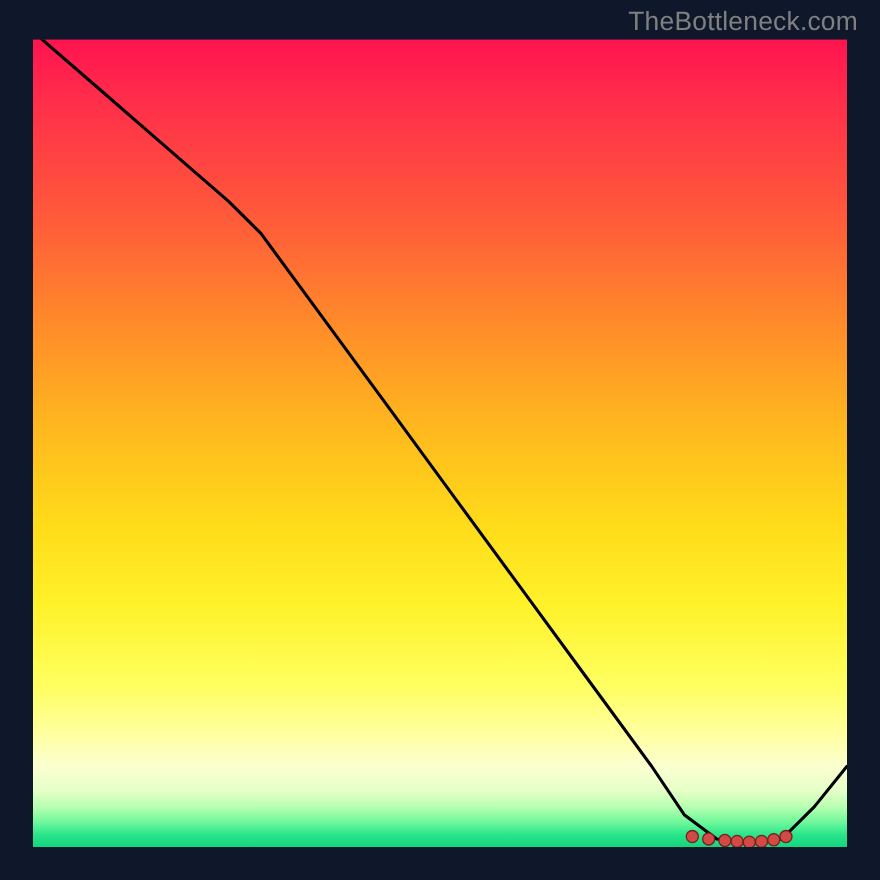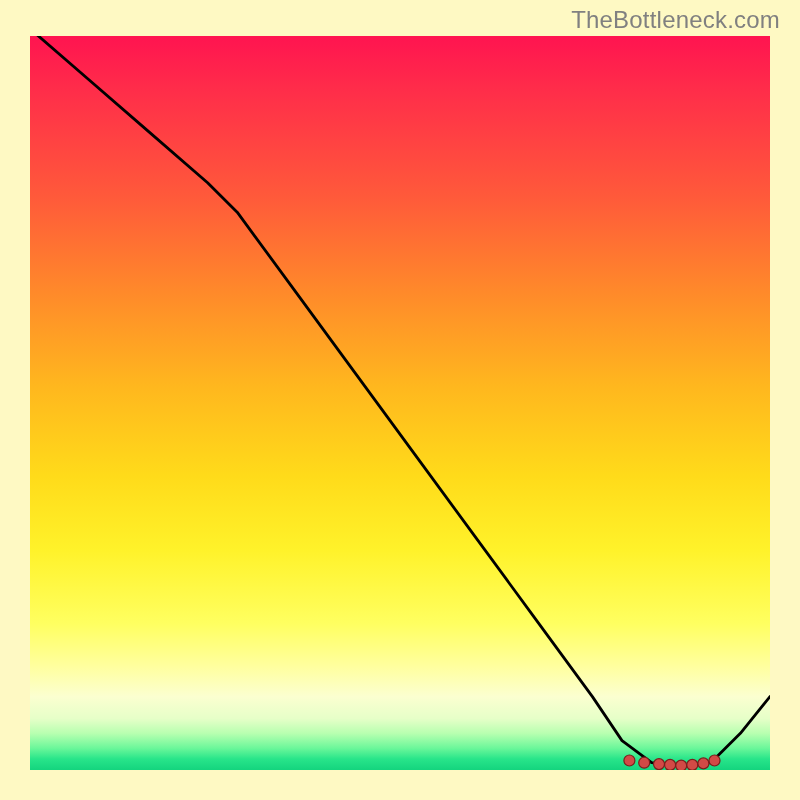--- a/index.html
+++ b/index.html
@@ -16,7 +16,7 @@
     left: 0; top: 0;
     width: 800px;
     height: 800px;
-    background: #fef9c3;
+    background: #0f172a;
   }
   .watermark {
     position: absolute;

